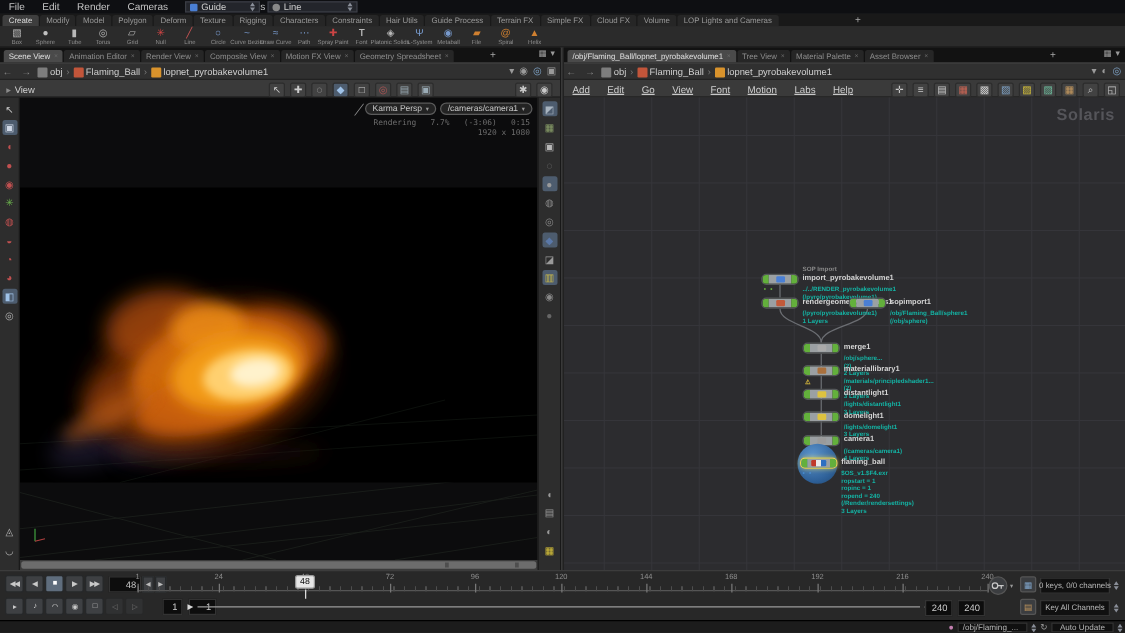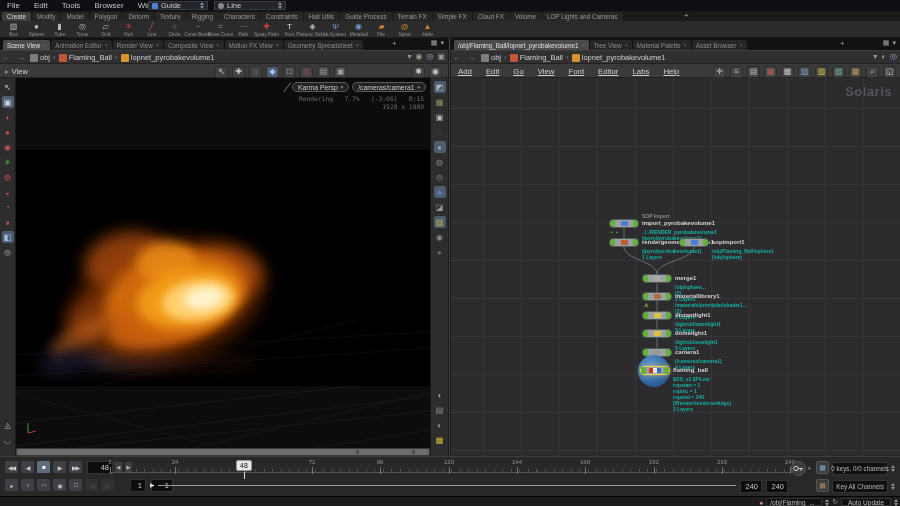--- a/index.html
+++ b/index.html
@@ -137,7 +137,7 @@
   <div id="menubar">
     <span class="menu-item">File</span>
     <span class="menu-item">Edit</span>
-    <span class="menu-item">Tools</span>
+    <span class="menu-item">Render</span>
     <span class="menu-item">Browser</span>
     <span class="menu-item">Windows</span>
     <span class="menu-item">Labs</span>

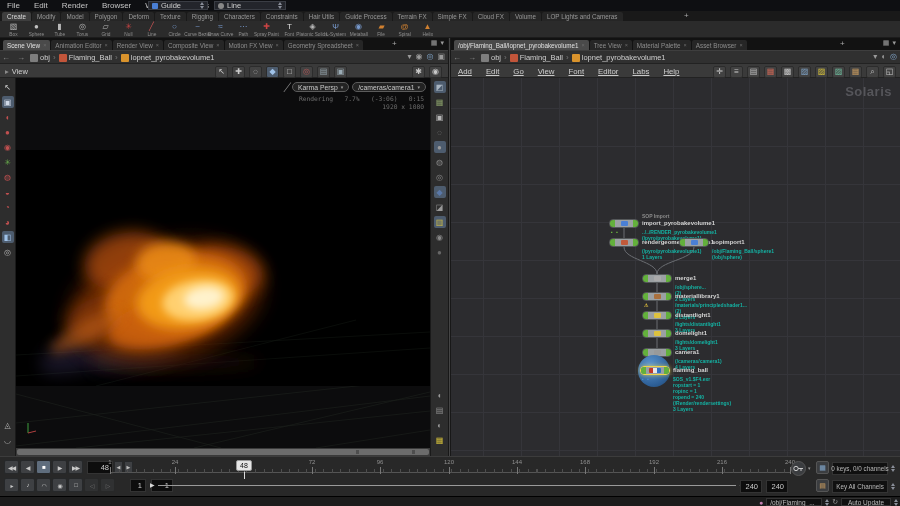--- a/index.html
+++ b/index.html
@@ -138,7 +138,7 @@
     <span class="menu-item">File</span>
     <span class="menu-item">Edit</span>
     <span class="menu-item">Render</span>
-    <span class="menu-item">Browser</span>
+    <span class="menu-item">Cameras</span>
     <span class="menu-item">Windows</span>
     <span class="menu-item">Labs</span>
     <span class="menu-item">Help</span>

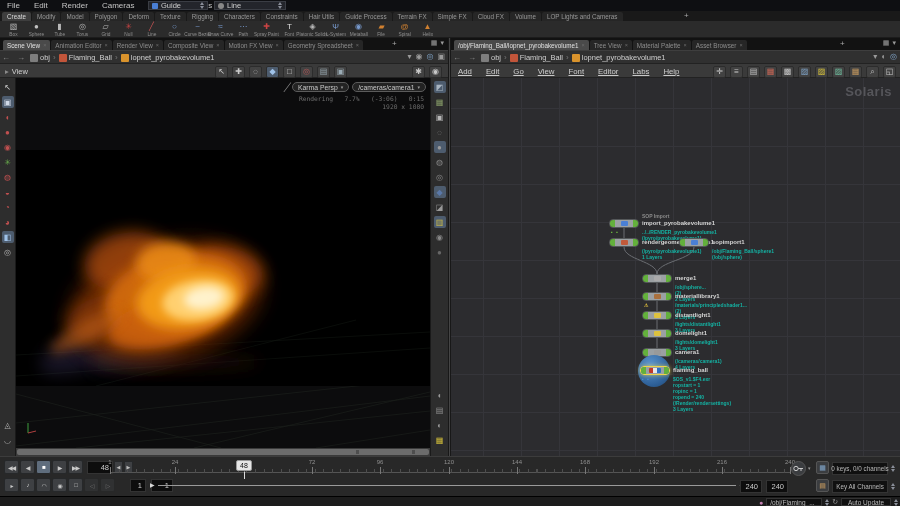--- a/index.html
+++ b/index.html
@@ -399,7 +399,7 @@
         <span>Go</span>
         <span>View</span>
         <span>Font</span>
-        <span>Editor</span>
+        <span>Motion</span>
         <span>Labs</span>
         <span>Help</span>
       </div>

